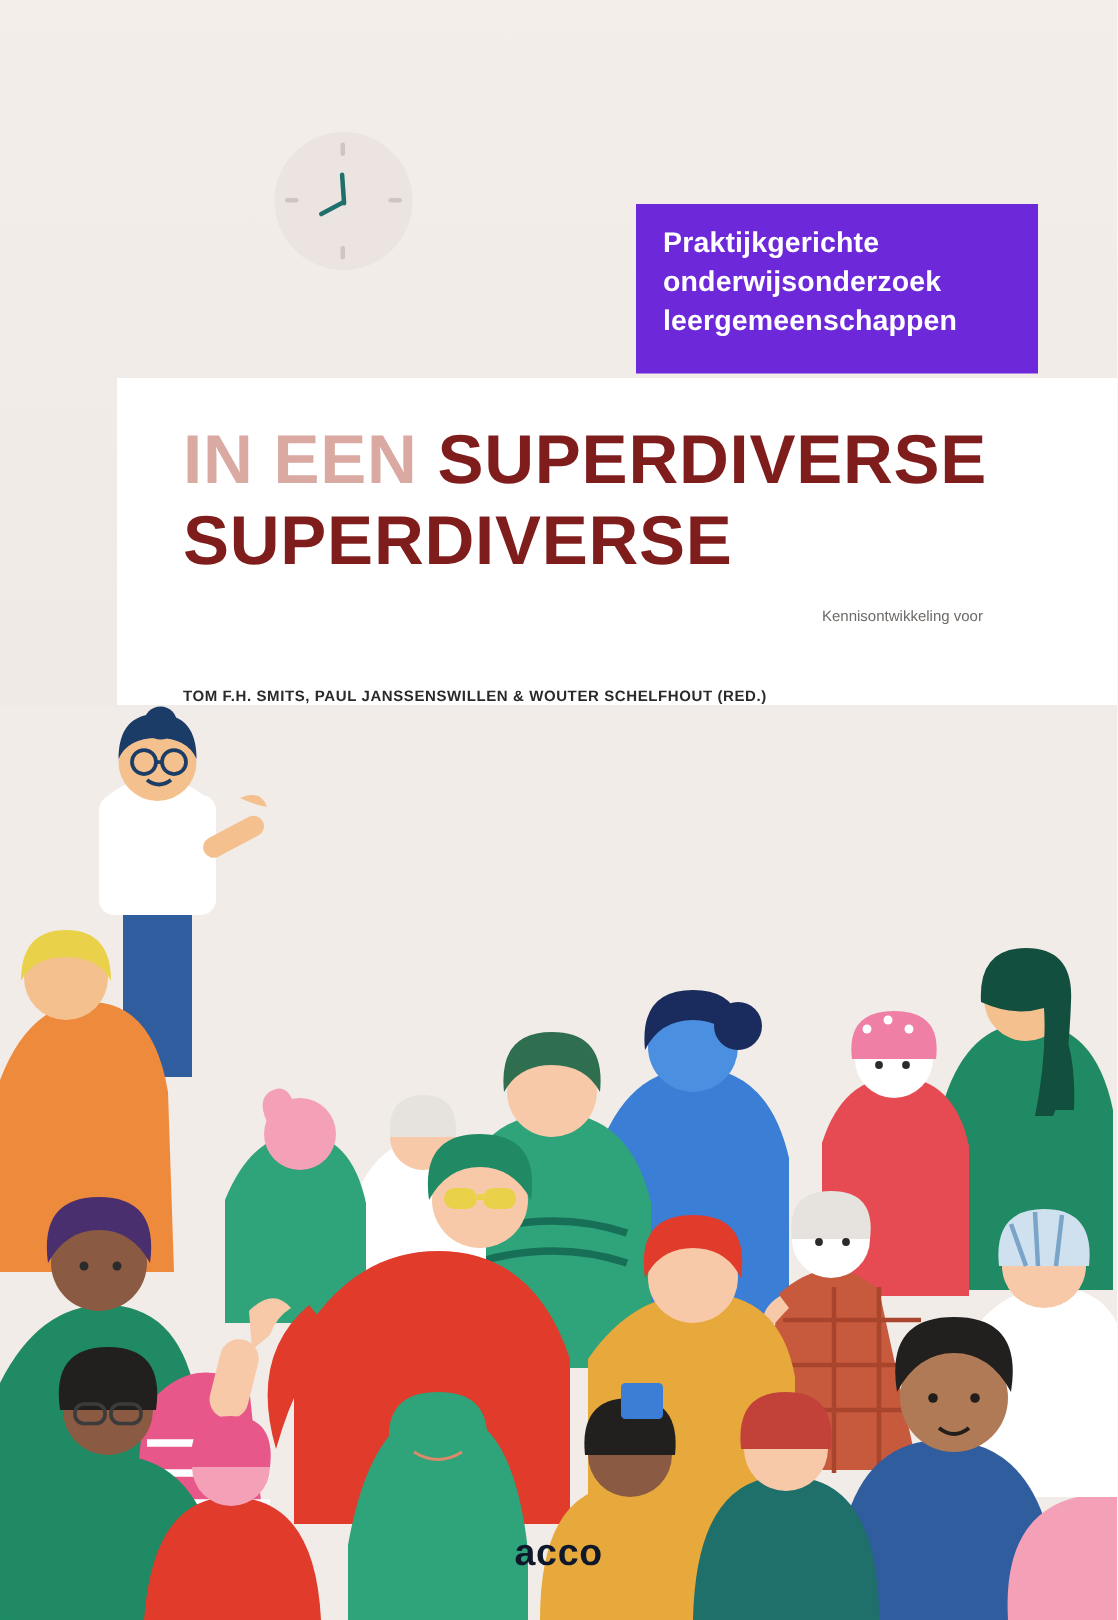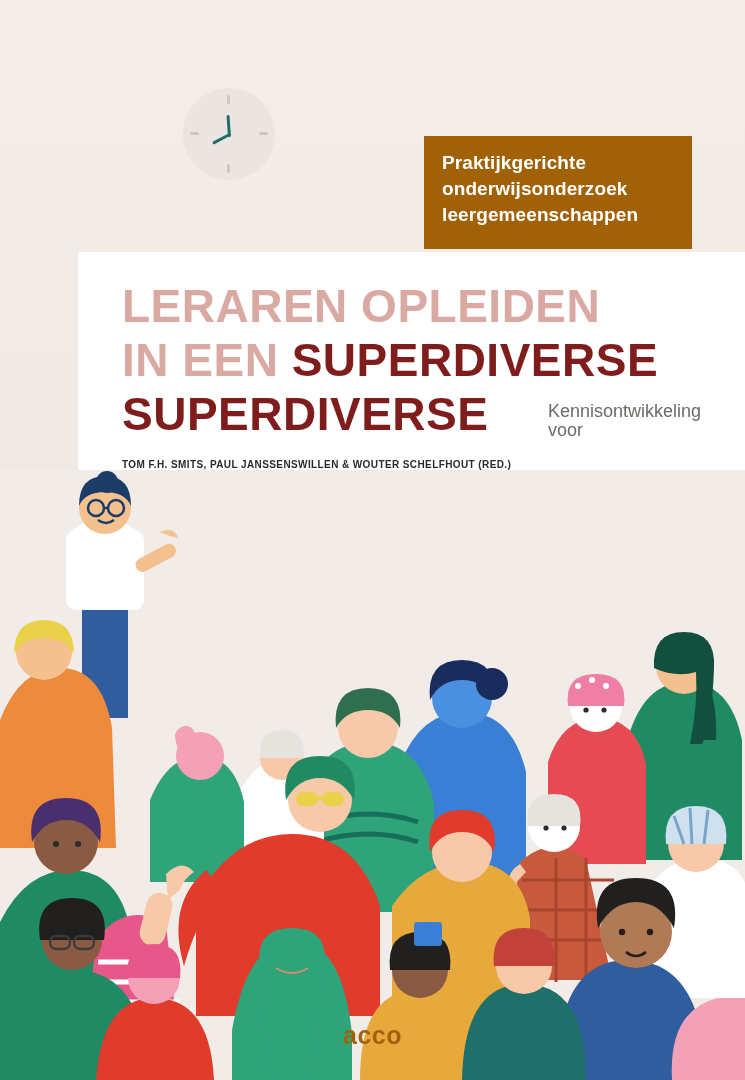--- a/index.html
+++ b/index.html
@@ -47,7 +47,7 @@
   .series-box {
     position: absolute; left: 424px; top: 136px;
     width: 268px; height: 113px;
-    background: #a16207;
+    background: #6d28d9;
     padding: 14px 0 0 18px;
   }
   .series-box .line {

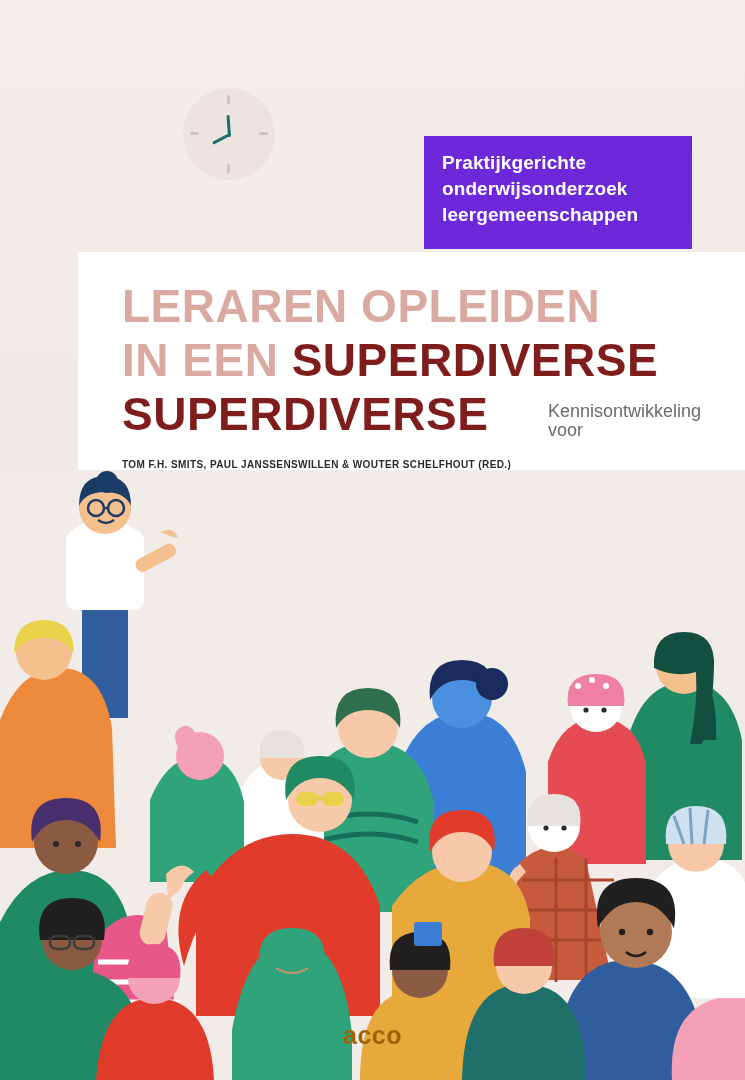--- a/index.html
+++ b/index.html
@@ -132,7 +132,6 @@
 
   <div class="title-band">
     <div class="title-lines">
-      <div class="tl"><span class="soft">LERAREN OPLEIDEN</span></div>
       <div class="tl"><span class="soft">IN EEN </span><span class="accent">SUPERDIVERSE</span></div>
       <div class="tl"><span class="accent">SUPERDIVERSE</span></div>
     </div>

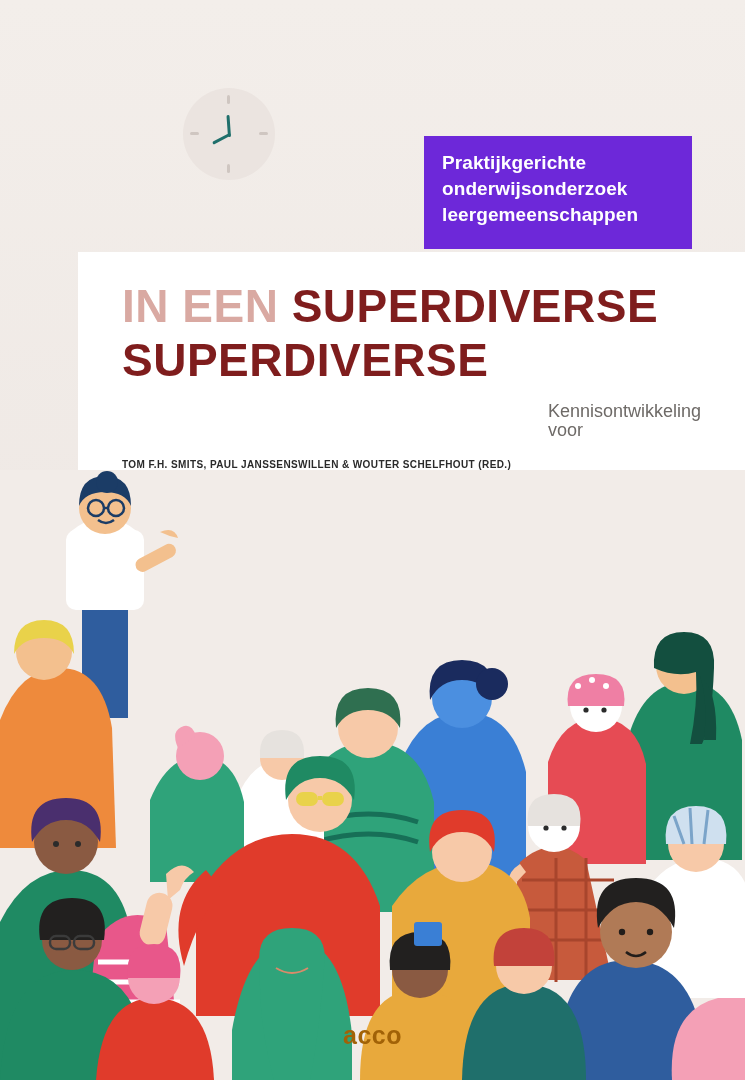--- a/index.html
+++ b/index.html
@@ -73,7 +73,7 @@
   .subtitle {
     position: absolute; left: 470px; top: 150px;
     width: 180px;
-    color: #6e6a67; font-size: 18px; line-height: 19px;
+    color: #6e6a67; font-size: 10px; line-height: 19px;
   }
   .authors {
     position: absolute; left: 44px; top: 207px;

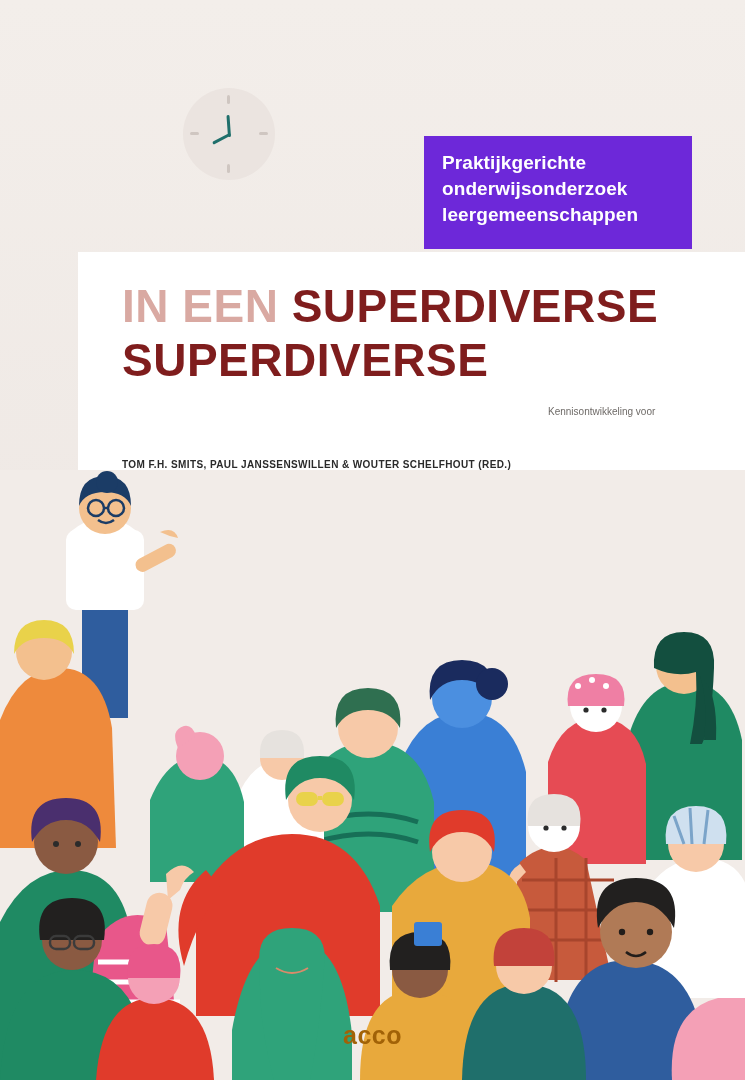--- a/index.html
+++ b/index.html
@@ -105,7 +105,7 @@
   .logo {
     position: absolute; left: 50%; transform: translateX(-50%);
     bottom: 30px;
-    color: #a16207; font-size: 25px; font-weight: bold; letter-spacing: .5px;
+    color: #0f172a; font-size: 25px; font-weight: bold; letter-spacing: .5px;
   }
 </style>
 </head>

